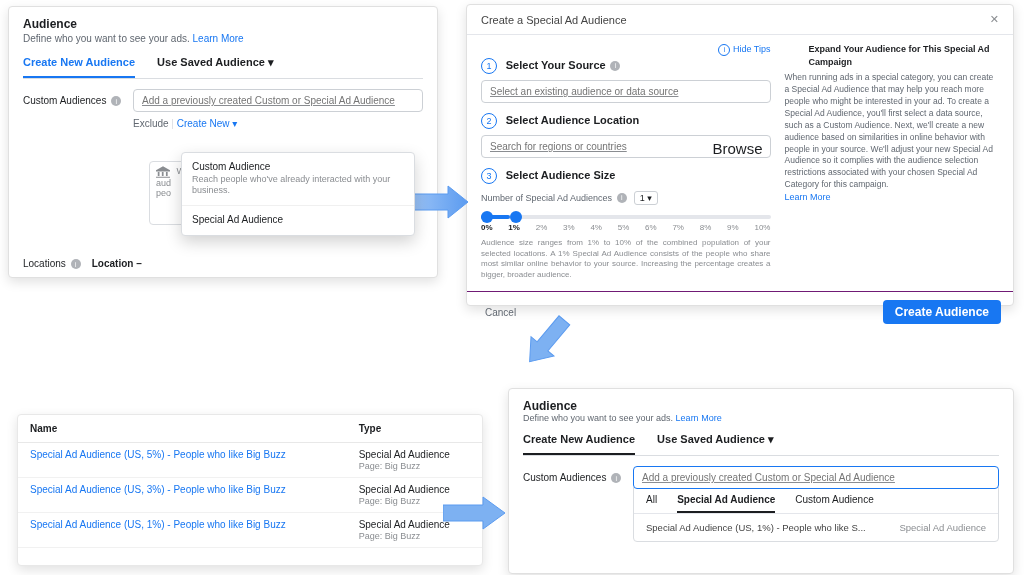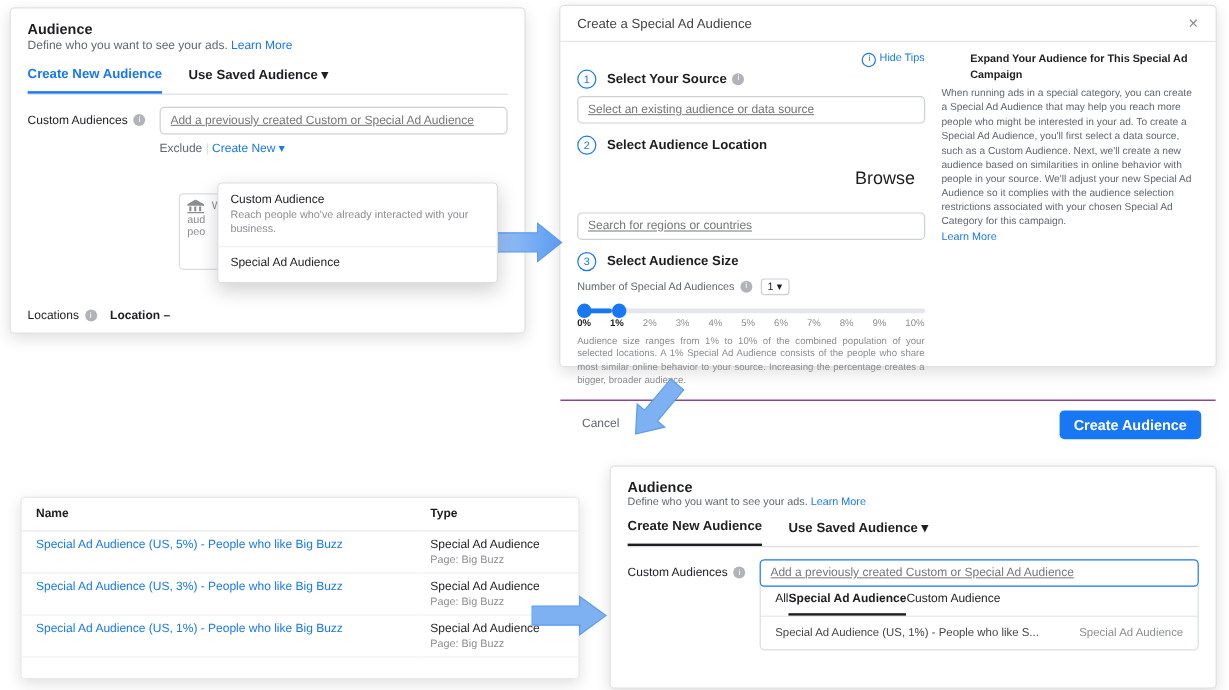--- a/index.html
+++ b/index.html
@@ -162,7 +162,7 @@
           <span class="stepnum">2</span>
           <span class="step-title">Select Audience Location</span>
           <div class="step-input" style="position:relative;">
-            <input type="text" class="tinput" style="padding-right: 50px; margin-top: 42px;" placeholder="Search for regions or countries">
+            <input type="text" class="tinput" style="padding-right: 50px;" placeholder="Search for regions or countries">
             <span style="position:absolute;right:8px;top:5px;font-size:15px;font-weight:400;text-align:center;">Browse</span>
           </div>
         </div>

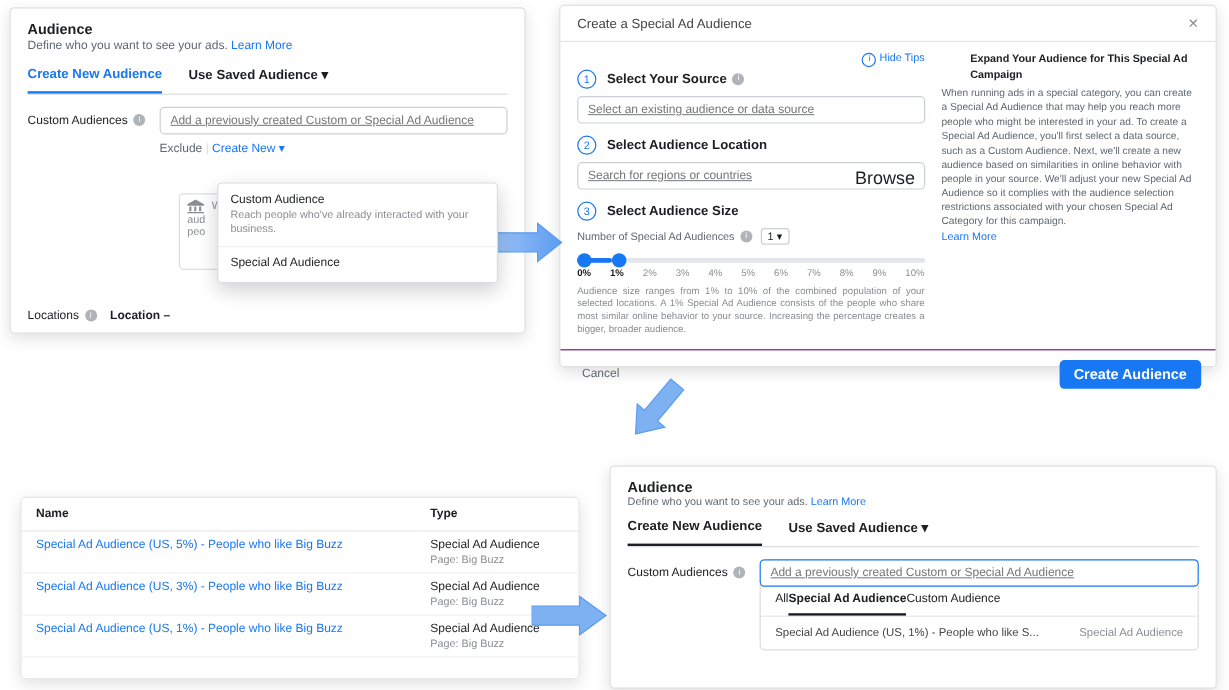--- a/index.html
+++ b/index.html
@@ -66,7 +66,7 @@
   .panelD .bar .cat{font-weight:700;}
   .panelD .content{padding:10px 14px;}
   .panelD-dd{margin-left:110px;margin-top:-2px;background:#fff;border:1px solid #dadde1;border-radius:0 0 4px 4px;padding:0;font-size:10px;}
-  .panelD-dd .tabs{display:flex;padding:6px 12px 0 12px;border-bottom:1px solid #e4e6eb;}
+  .panelD-dd .tabs{display:flex;gap:20px;padding:6px 12px 0 12px;border-bottom:1px solid #e4e6eb;}
   .panelD-dd .tabs span{padding-bottom:6px;font-size:10px;}
   .panelD-dd .tabs span.active{font-weight:700;border-bottom:2px solid #1c1e21;}
   .panelD-dd .opt{padding:8px 12px;font-size:9.5px;color:#444;display:flex;justify-content:space-between;}

